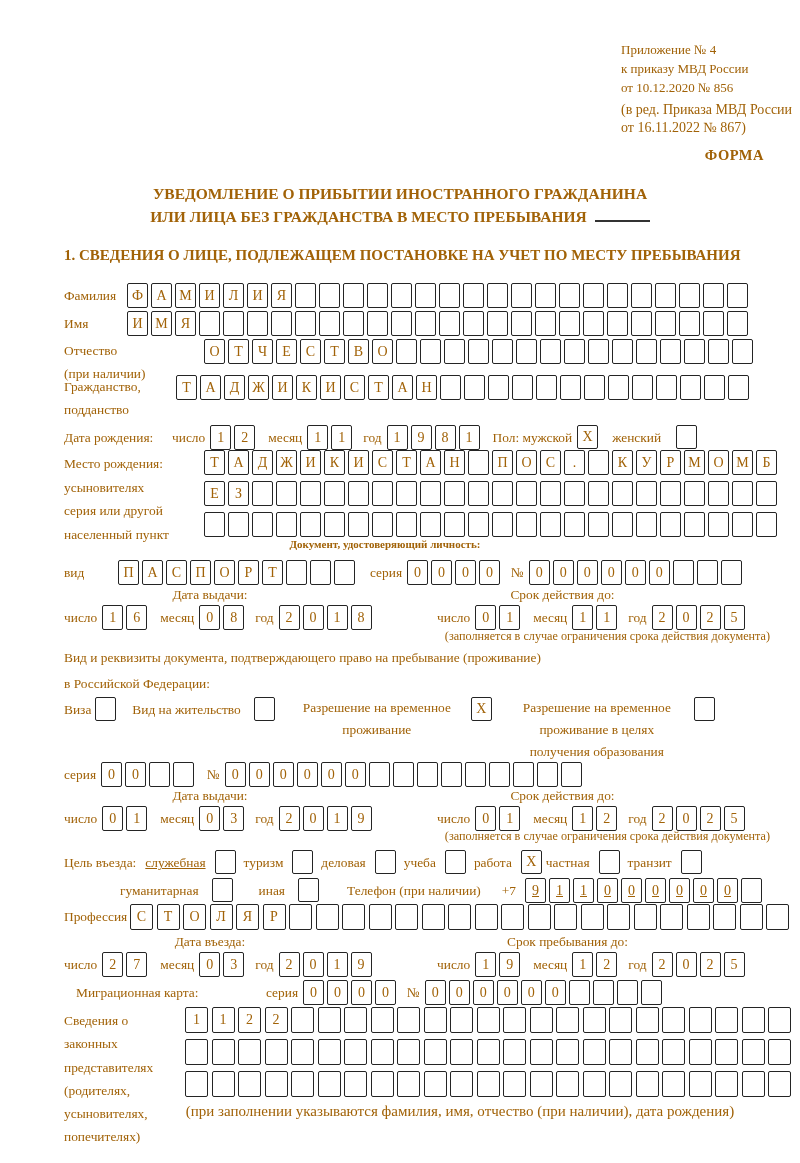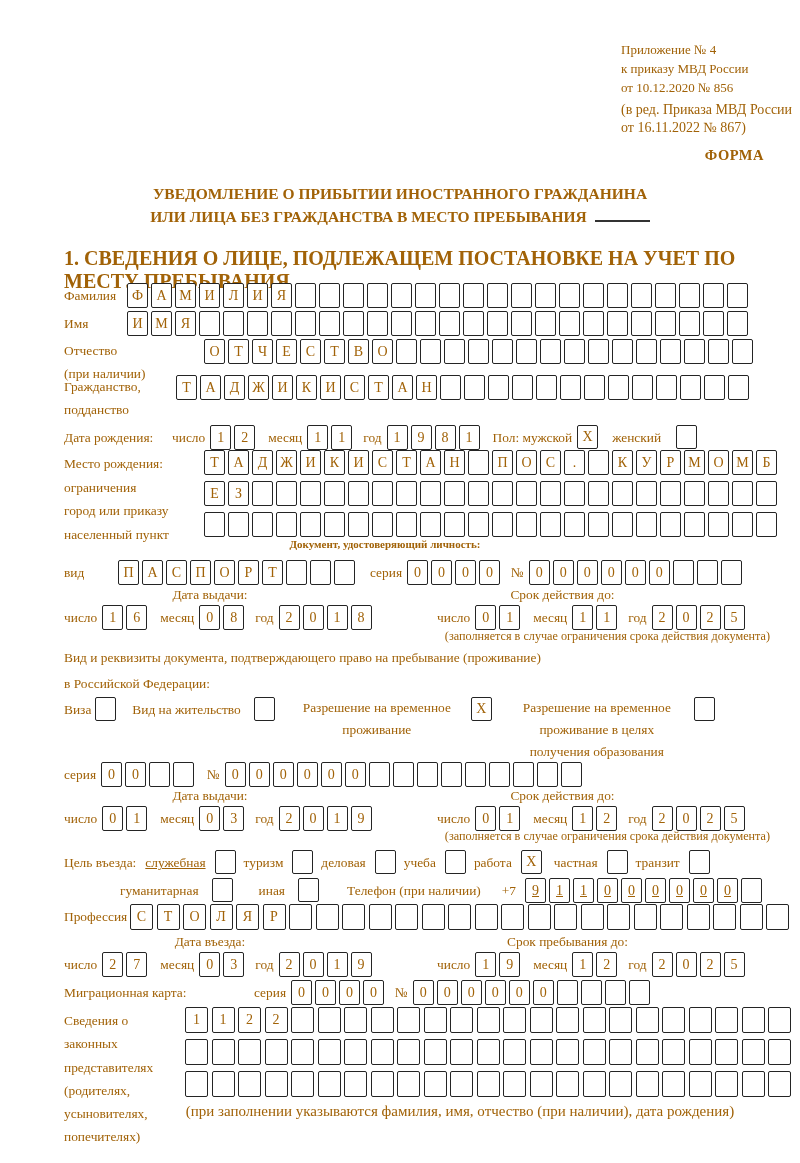--- a/index.html
+++ b/index.html
@@ -20,7 +20,7 @@
   
   .title{position:absolute;top:182px;left:0;right:0;text-align:center;font-weight:bold;font-size:15.5px;line-height:23px;}
   .blank-line{display:inline-block;width:55px;border-bottom:2px solid #333;margin-left:8px;}
-  .section1{position:absolute;top:247px;left:64px;font-weight:bold;font-size:20px;}
+  .section1{position:absolute;top:247px;left:64px;font-weight:bold;font-size:15px;}
   .doc-title{position:absolute;top:538px;left:0;right:30px;text-align:center;font-weight:bold;font-size:11px;}
   
   .row{position:absolute;left:64px;display:flex;align-items:flex-start;font-size:13.4px;}

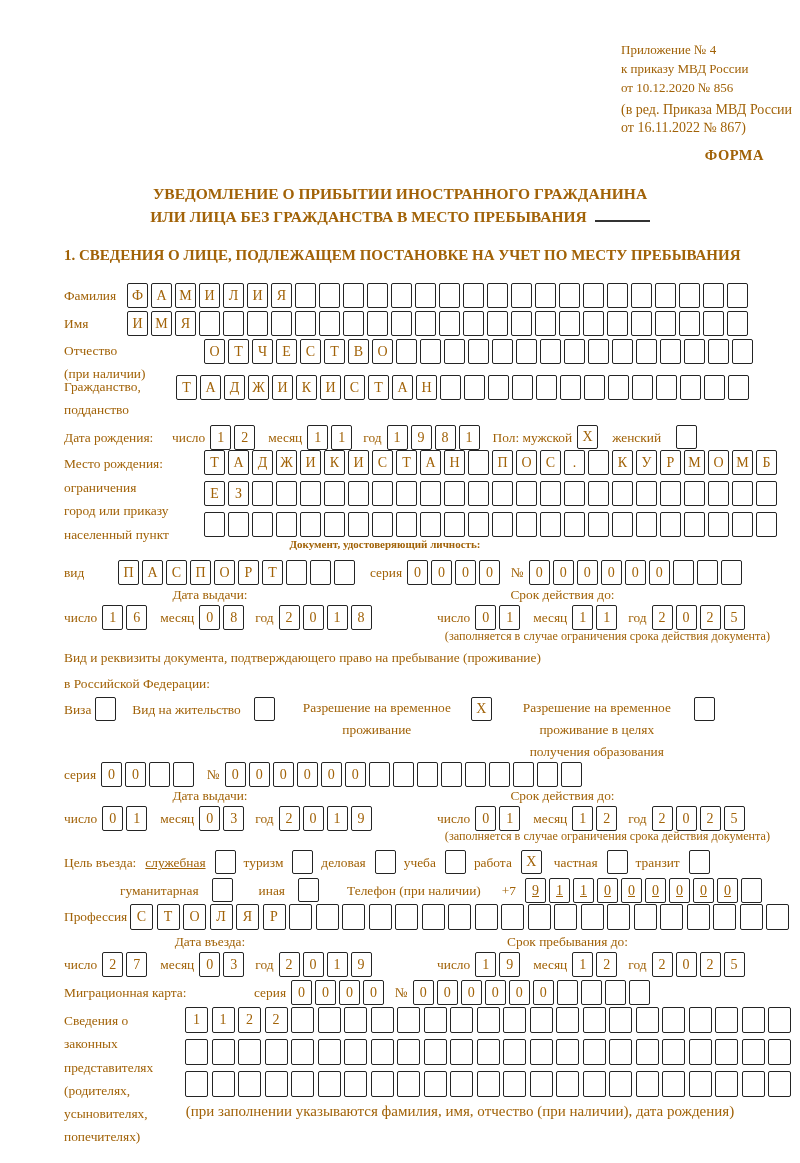--- a/index.html
+++ b/index.html
@@ -229,7 +229,7 @@
   <div class="row" style="top:450px">
     <span class="lbl-block w140" style="line-height:23.5px;padding-top:2px">
       <span>Место рождения:</span><br>
-      <span>ограничения</span><br>
+      <span>усыновителях</span><br>
       <span>город или приказу</span><br>
       <span>населенный пункт</span>
     </span>

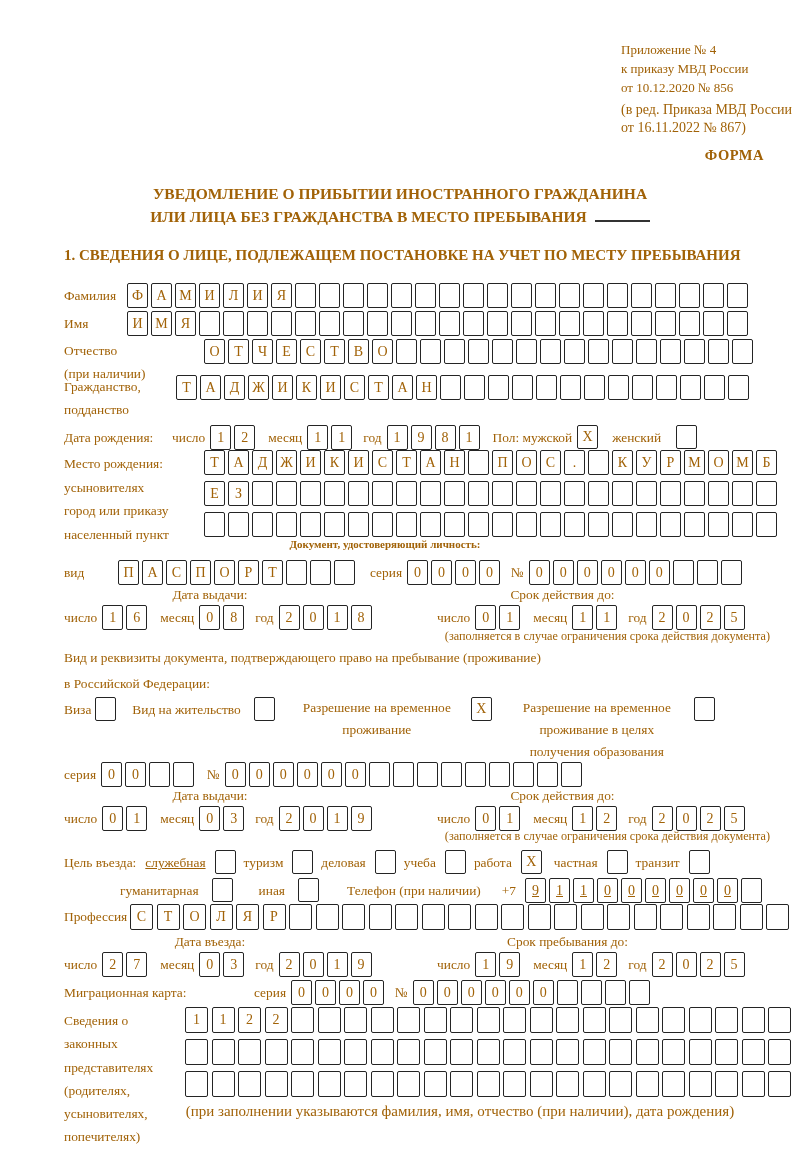--- a/index.html
+++ b/index.html
@@ -230,7 +230,7 @@
     <span class="lbl-block w140" style="line-height:23.5px;padding-top:2px">
       <span>Место рождения:</span><br>
       <span>усыновителях</span><br>
-      <span>город или приказу</span><br>
+      <span>серия или другой</span><br>
       <span>населенный пункт</span>
     </span>
     <span class="cells-col">

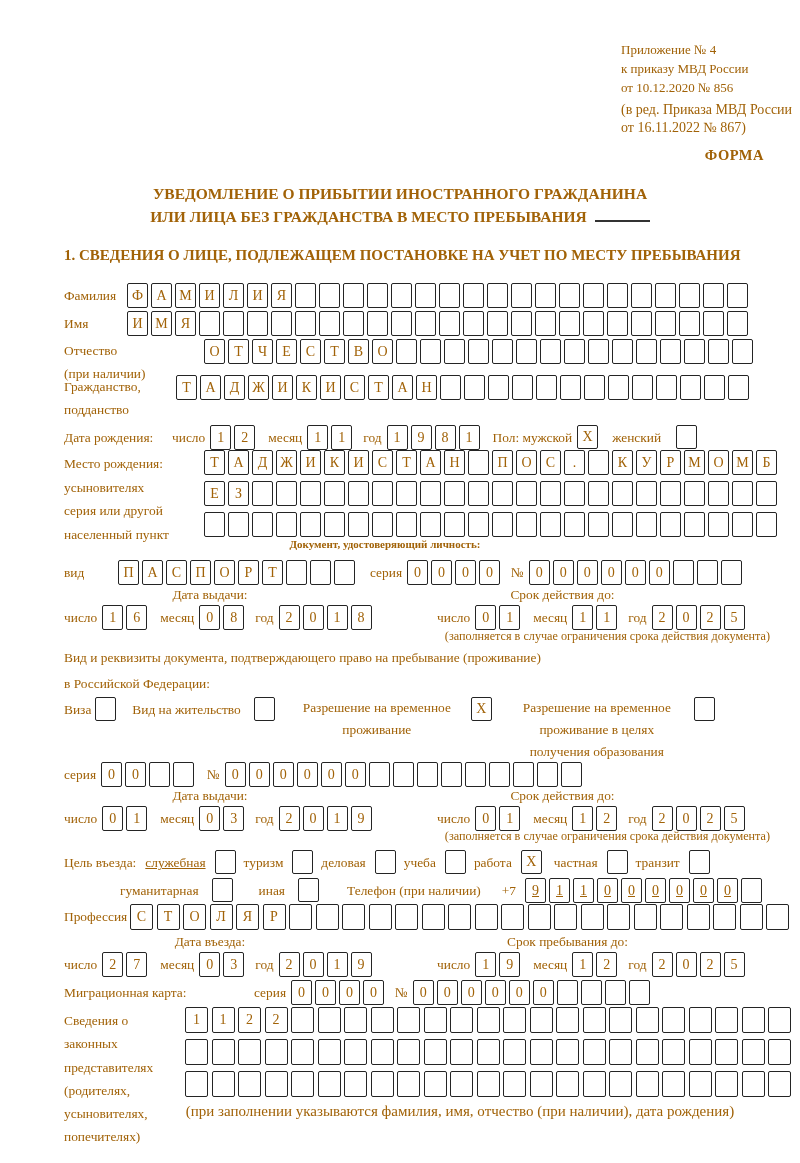--- a/index.html
+++ b/index.html
@@ -505,7 +505,7 @@
     <span class="cbx ml6"></span>
     <span class="dlbl ml8">работа</span>
     <span class="cbx" style="margin-left:4px">X</span>
-    <span class="dlbl" style="margin-left:12px">частная</span>
+    <span class="dlbl" style="margin-left:4px">частная</span>
     <span class="cbx ml6"></span>
     <span class="dlbl ml8">транзит</span>
     <span class="cbx ml6"></span>

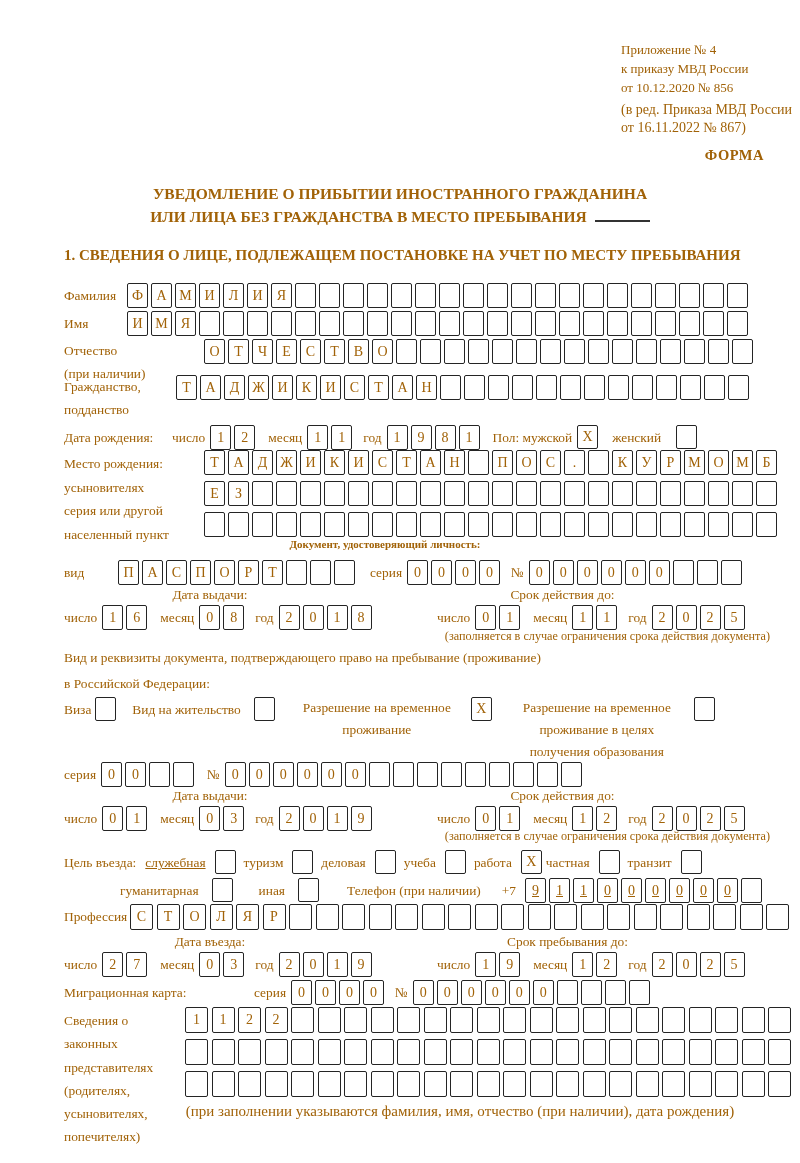--- a/index.html
+++ b/index.html
@@ -26,7 +26,7 @@
   .row{position:absolute;left:64px;display:flex;align-items:flex-start;font-size:13.4px;}
   .lbl{line-height:25px;flex:0 0 auto;}
   .lbl-block{line-height:23px;flex:0 0 auto;}
-  .w62{width:63px;} .w112{width:112px;} .w140{width:140px;} .w66{width:66px;} .w120{width:121px;} .w150{width:150px;}
+  .w62{width:63px;} .w112{width:112px;} .w140{width:140px;} .w66{width:66px;} .w120{width:121px;} .w150{width:150px;margin-left:12px;}
   
   .cells{display:flex;flex:0 0 auto;}
   .cells-col .cells{margin-bottom:6px;}

